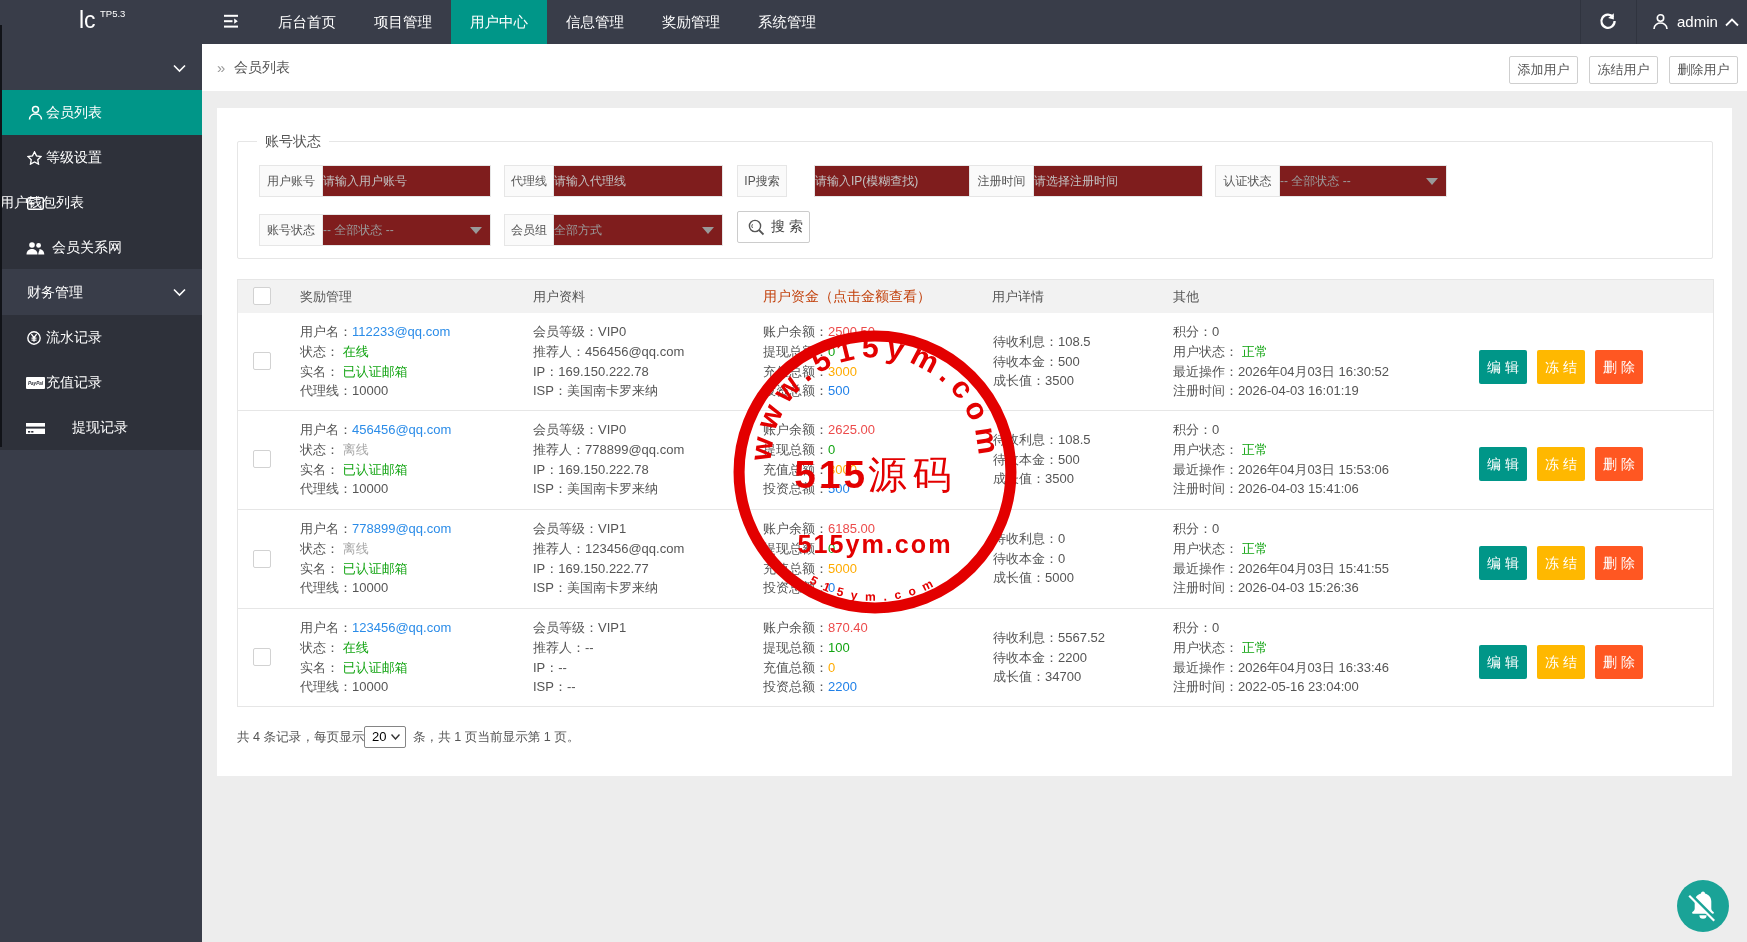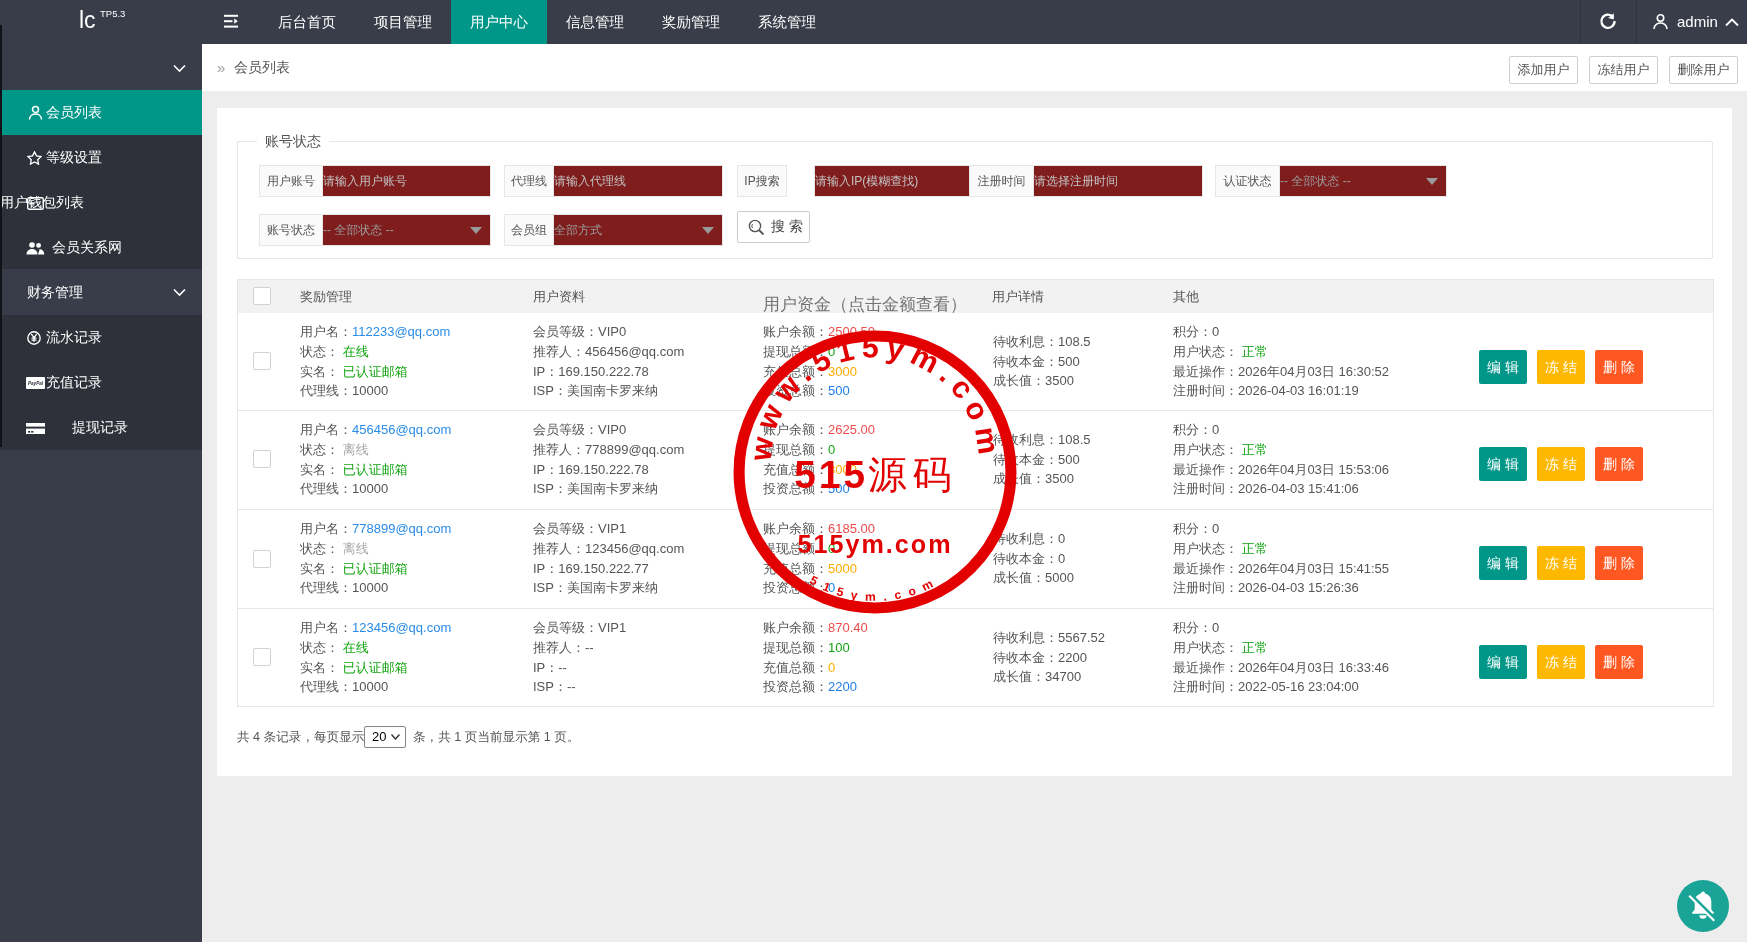--- a/index.html
+++ b/index.html
@@ -152,7 +152,7 @@
 <div class="abs" style="left:238px;top:280px;width:1475px;height:33px;background:#f2f2f2;"></div>
 <div class="abs" style="left:300px;top:280px;height:33px;line-height:33px;font-size:13px;color:#555;">奖励管理</div>
 <div class="abs" style="left:533px;top:280px;height:33px;line-height:33px;font-size:13px;color:#555;">用户资料</div>
-<div class="abs" style="left:763px;top:288px;height:33px;line-height:33px;font-size:17px;color:#737373;">用户资金（点击金额查看）</div>
+<div class="abs" style="left:763px;top:280px;height:33px;line-height:33px;font-size:14px;color:#c2410c;">用户资金（点击金额查看）</div>
 <div class="abs" style="left:992px;top:280px;height:33px;line-height:33px;font-size:13px;color:#555;">用户详情</div>
 <div class="abs" style="left:1173px;top:280px;height:33px;line-height:33px;font-size:13px;color:#555;">其他</div>
 <div class="cb" style="left:253px;top:287px;"></div>

